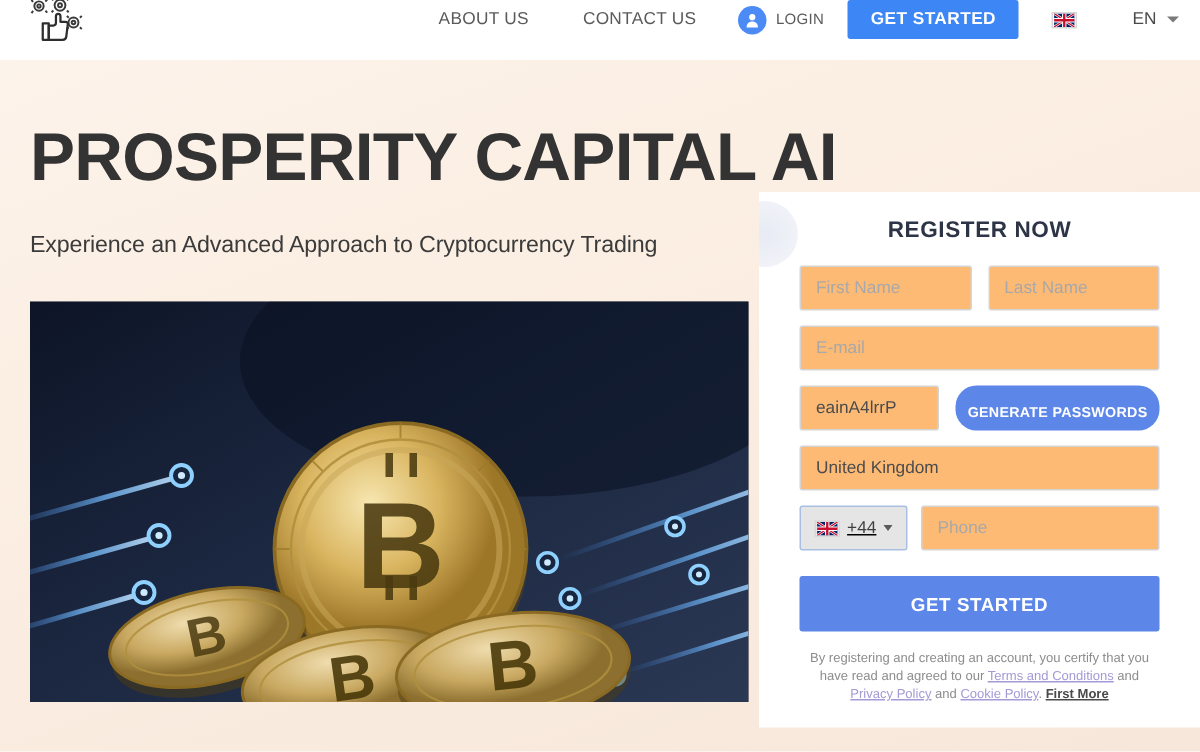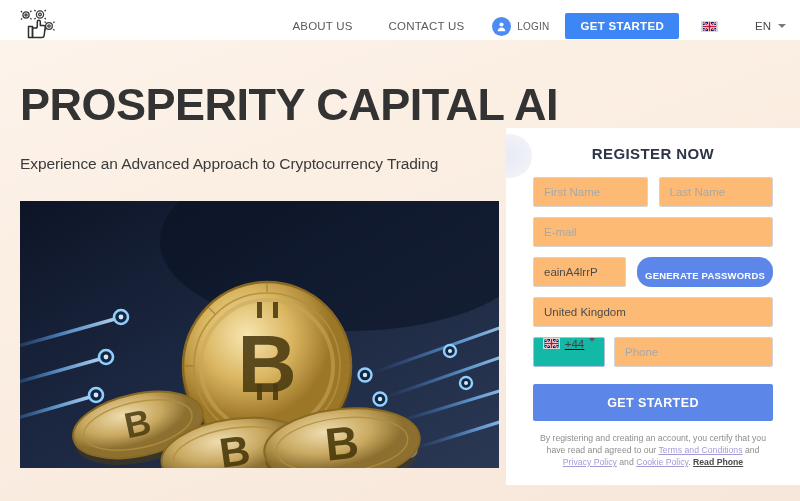--- a/index.html
+++ b/index.html
@@ -18,8 +18,8 @@
     height: 40px;
     background: #ffffff;
     display: flex;
-    align-items: flex-end;
-    padding: 0 14px 1px 16px;
+    align-items: center;
+    padding: 0 14px 14px 16px;
     position: relative;
     z-index: 30;
   }

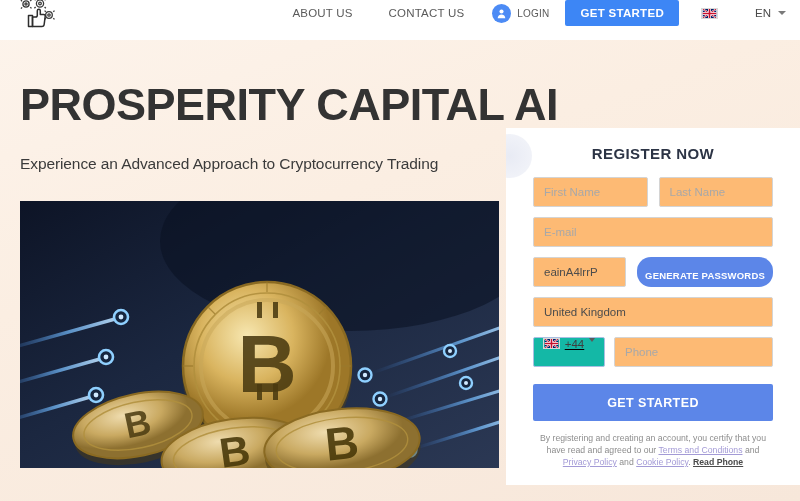--- a/index.html
+++ b/index.html
@@ -174,8 +174,8 @@
     height: 30px;
     border: 1px solid #a9bfe2;
     border-radius: 2px;
-    background: #14b8a6;
-    display: flex; justify-content: center;
+    background: #e5e5e5;
+    display: flex; align-items: center; justify-content: center;
     gap: 5px;
     cursor: pointer;
     text-decoration: underline;

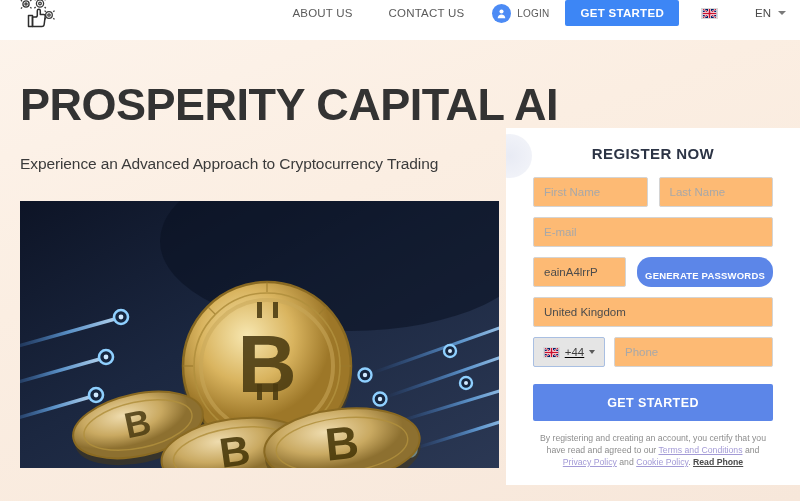--- a/index.html
+++ b/index.html
@@ -430,7 +430,7 @@
     <button id="submit-btn">GET STARTED</button>
 
     <div id="disclaimer">
-      <span>By registering and creating an account, you certify that you have read and agreed to our </span><a>Terms and Conditions</a><span> and </span><a>Privacy Policy</a><span> and </span><a>Cookie Policy</a><span>. </span><a class="readmore">Read Phone</a>
+      <span>By registering and creating an account, you certify that you have read and agreed to our </span><a>Terms and Conditions</a><span> and </span><a>Privacy Policy</a><span> and </span><a>Cookie Policy</a><span>. </span><a class="readmore">First More</a>
     </div>
 
   </div>

